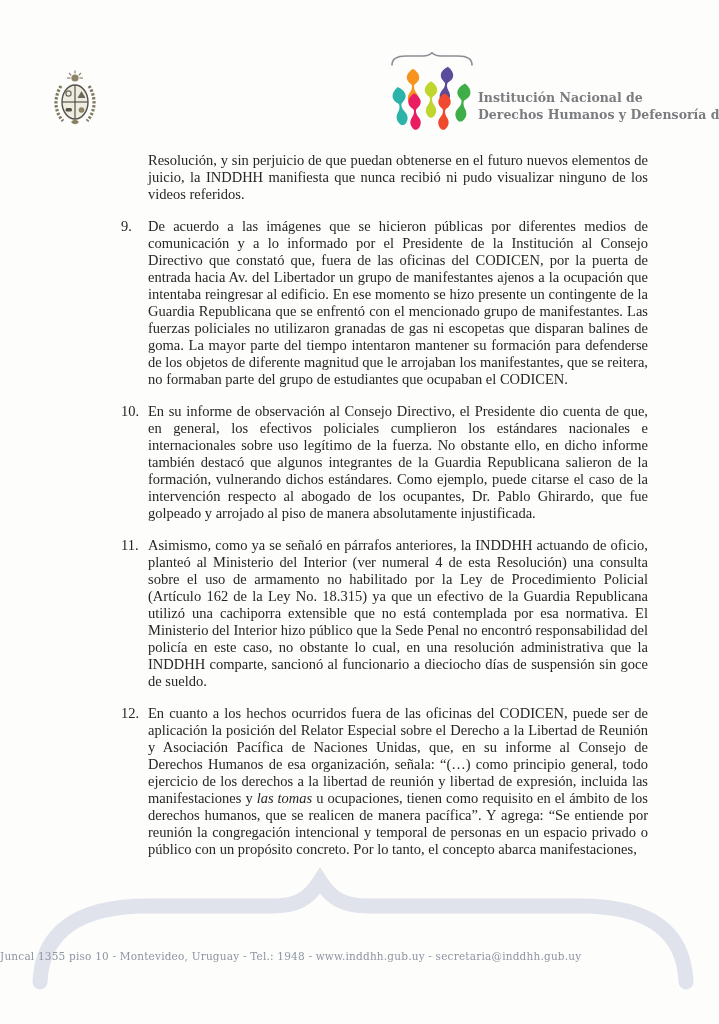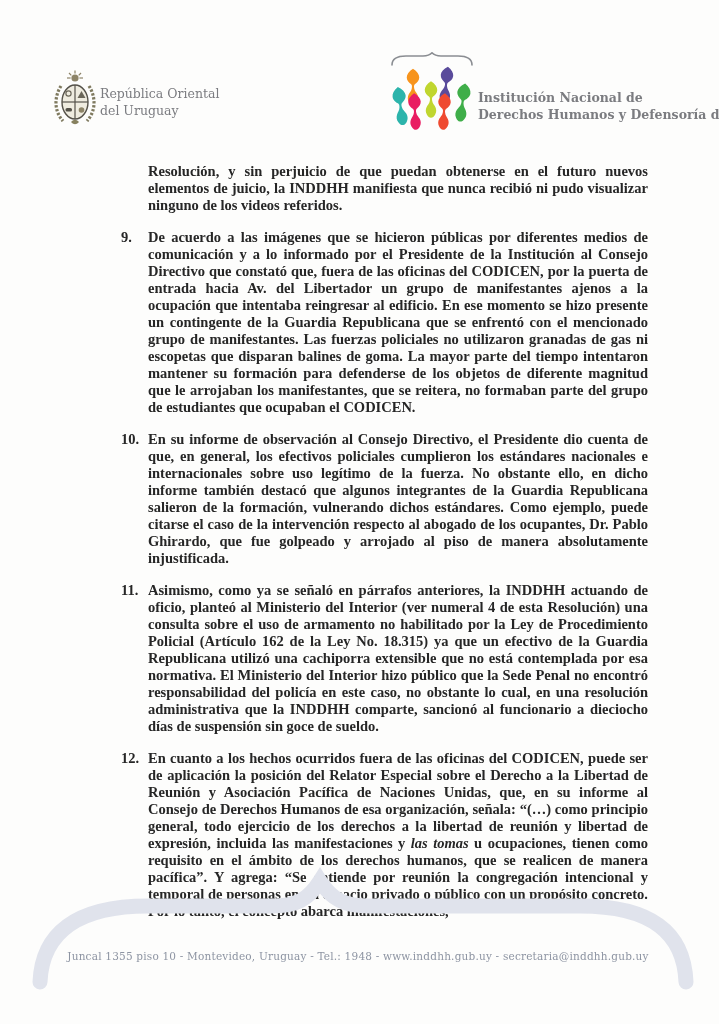--- a/index.html
+++ b/index.html
@@ -91,10 +91,6 @@
         <rect x="13.5" y="38" width="6.5" height="3.6" rx="1.6" fill="#55524a"></rect>
         <circle cx="29.5" cy="40" r="2.8" fill="#8d8468"></circle>
       </svg>
-      <div class="brand-text">
-        <div>República Oriental</div>
-        <div>del Uruguay</div>
-      </div>
     </div>
 
     <div class="brand-right">

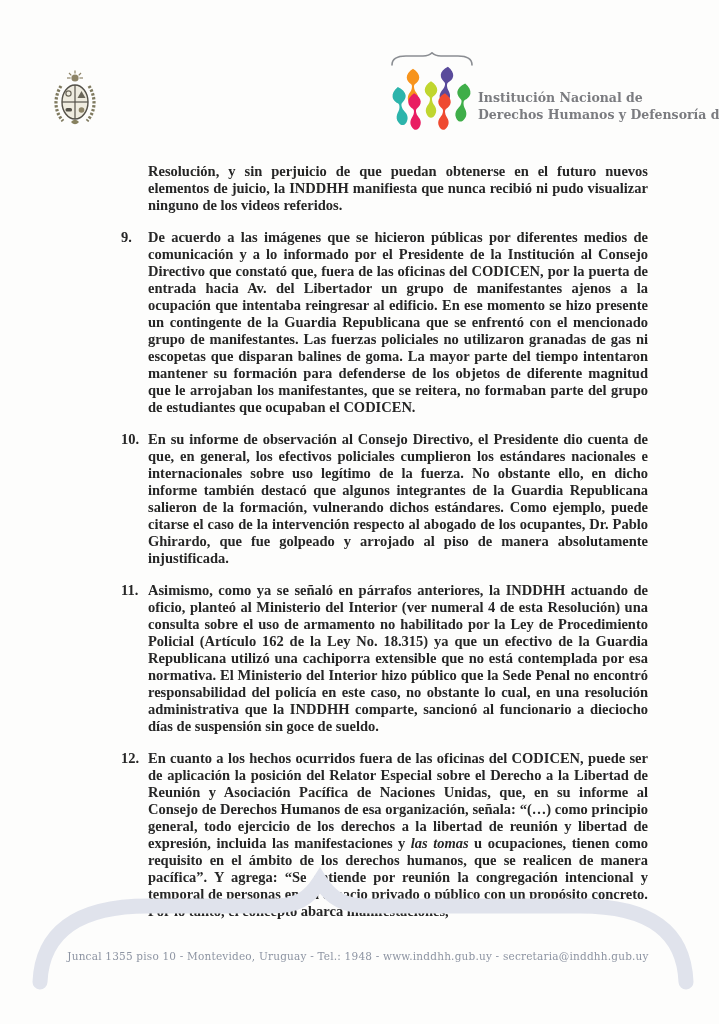--- a/index.html
+++ b/index.html
@@ -37,7 +37,7 @@
     font-size:14.5px;line-height:17px;color:#262626;
     text-align:justify;
   }
-  .doc-body p{margin:14px 0 15px 0;position:relative;font-weight:bold;}
+  .doc-body p{margin:3px 0 15px 0;position:relative;}
   .doc-body p:last-child{margin-bottom:0;}
   .num{position:absolute;left:-27px;top:0;width:26px;text-align:left;}
   .ital{font-style:italic;}

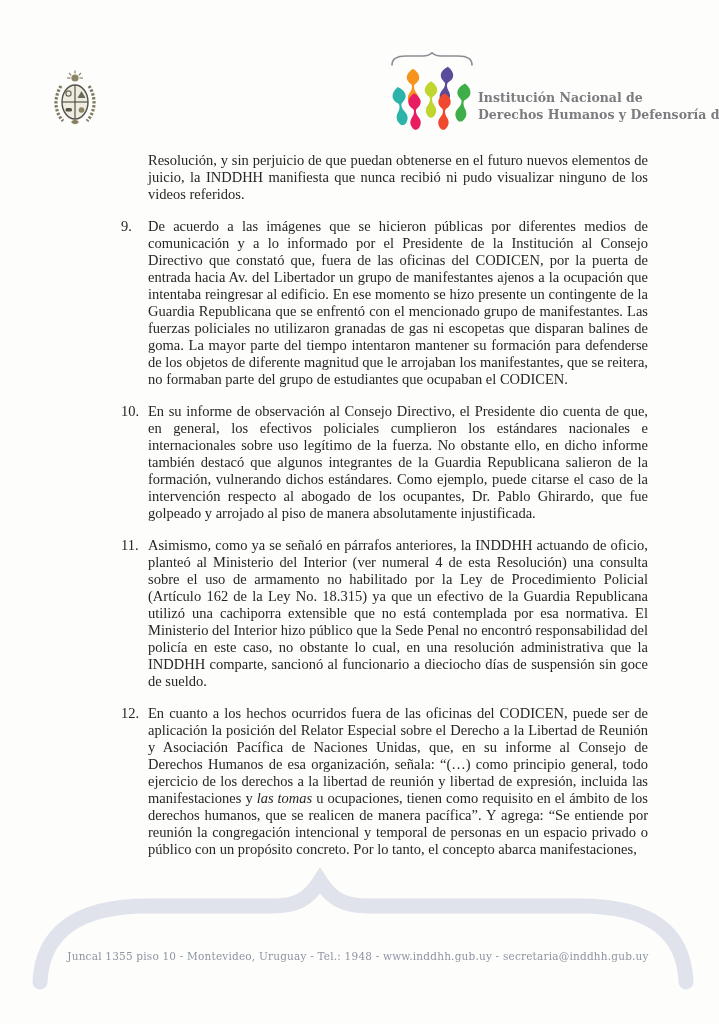--- a/index.html
+++ b/index.html
@@ -46,7 +46,7 @@
   .footer-brace{position:absolute;left:30px;top:860px;}
   .footer-text{
     position:absolute;left:0;top:950px;width:716px;
-    text-align:center;
+    text-align:left;
     font-family:"DejaVu Serif", serif;
     font-size:10.5px;letter-spacing:.2px;color:#8d94a2;
   }

